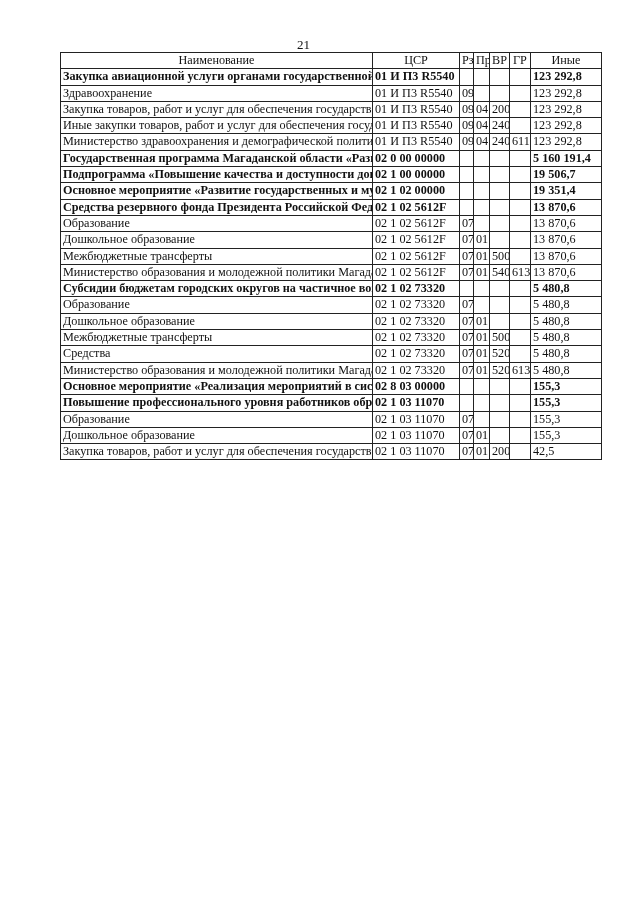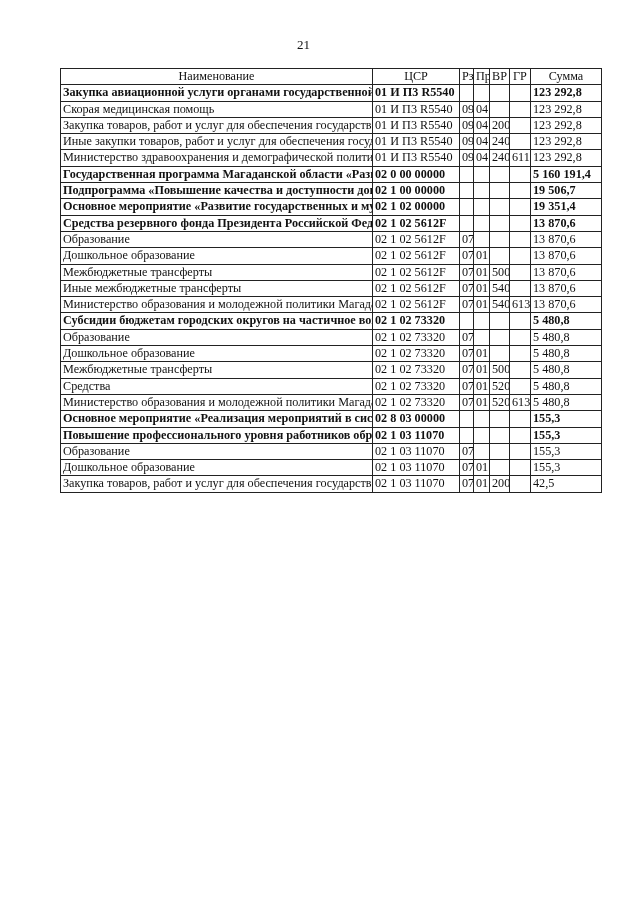--- a/index.html
+++ b/index.html
@@ -6,7 +6,7 @@
   body { width: 640px; height: 905px; position: relative; overflow: hidden;
          font-family: "Liberation Serif", "DejaVu Serif", serif; color: #111; }
   .page-num { position: absolute; top: 37px; left: 0; width: 607px; text-align: center; font-size: 13px; }
-  table.budget { position: absolute; top: 68px; left: 60px; width: 541px;
+  table.budget { position: absolute; top: 52px; left: 60px; width: 541px;
                  border-collapse: collapse; table-layout: fixed; font-size: 12.2px; line-height: 15.3px; }
   table.budget td, table.budget th { border: 1px solid #222; padding: 0 2px; vertical-align: bottom; overflow: hidden; white-space: nowrap; }
   table.budget th { font-weight: normal; text-align: center; vertical-align: middle; height: 15px; }

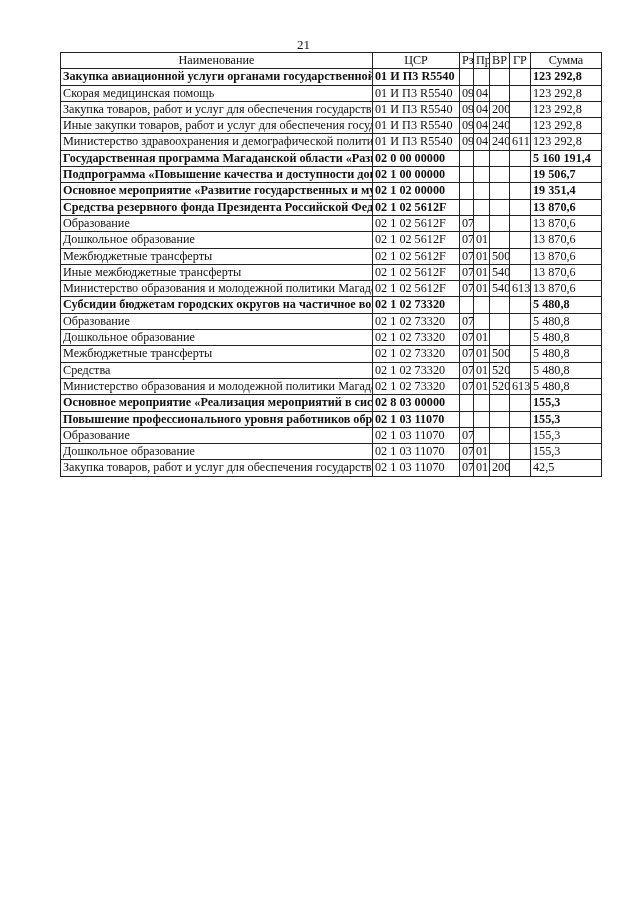--- a/index.html
+++ b/index.html
@@ -39,7 +39,7 @@
       <th class="small">Пр</th>
       <th class="small">ВР</th>
       <th class="small">ГР</th>
-      <th>Сумма</th>
+      <th>Иные</th>
     </tr>
   </thead>
   <tbody id="tbody">

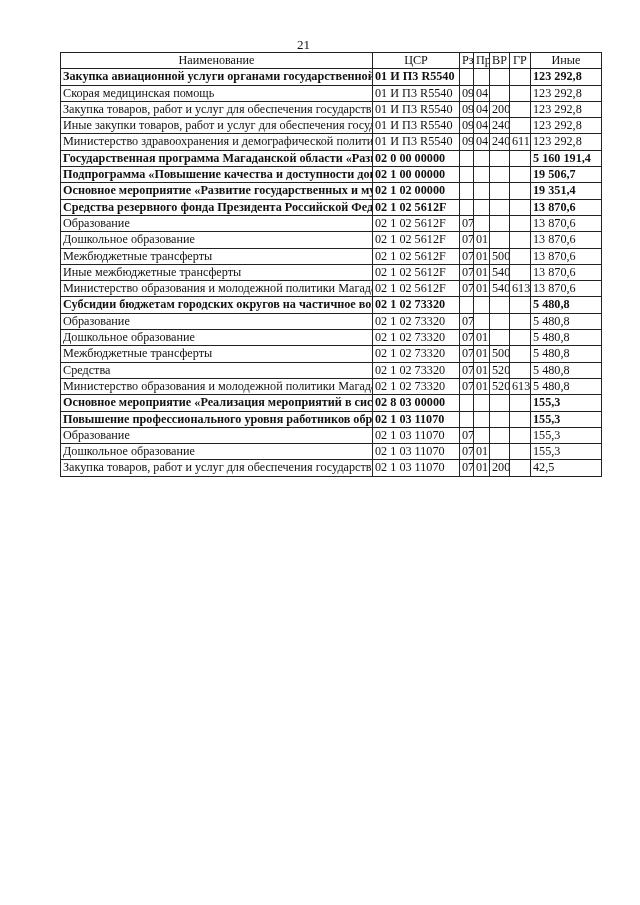--- a/index.html
+++ b/index.html
@@ -53,6 +53,15 @@
         <td class="sum">123 292,8</td>
       </tr>
       <tr>
+        <td class="name">Здравоохранение</td>
+        <td class="csr">01 И П3 R5540</td>
+        <td class="small">09</td>
+        <td class="small"></td>
+        <td class="small"></td>
+        <td class="small"></td>
+        <td class="sum">123 292,8</td>
+      </tr>
+      <tr>
         <td class="name">Скорая медицинская помощь</td>
         <td class="csr">01 И П3 R5540</td>
         <td class="small">09</td>

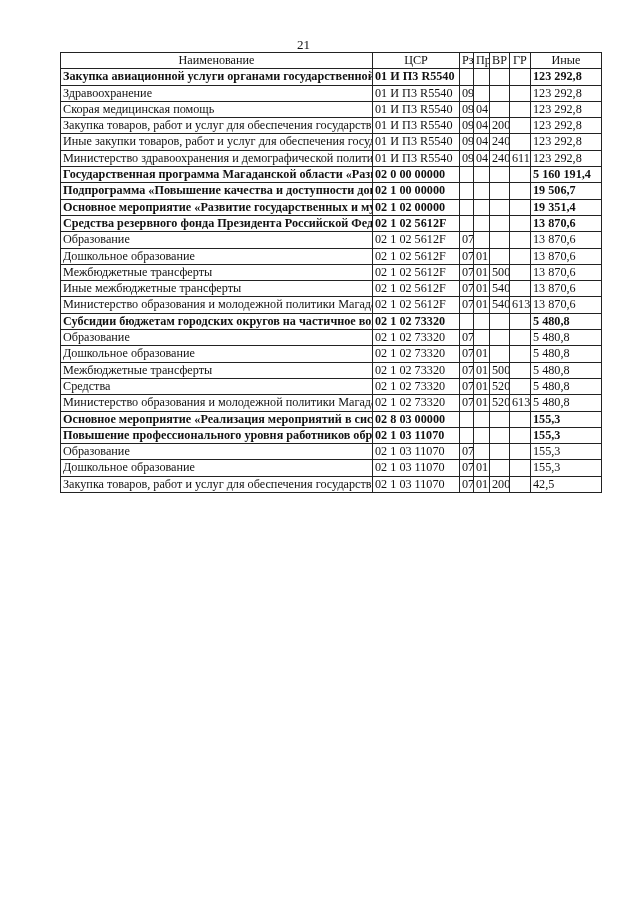--- a/index.html
+++ b/index.html
@@ -62,15 +62,6 @@
         <td class="sum">123 292,8</td>
       </tr>
       <tr>
-        <td class="name">Скорая медицинская помощь</td>
-        <td class="csr">01 И П3 R5540</td>
-        <td class="small">09</td>
-        <td class="small">04</td>
-        <td class="small"></td>
-        <td class="small"></td>
-        <td class="sum">123 292,8</td>
-      </tr>
-      <tr>
         <td class="name">Закупка товаров, работ и услуг для обеспечения государственных (муниципальных) нужд</td>
         <td class="csr">01 И П3 R5540</td>
         <td class="small">09</td>

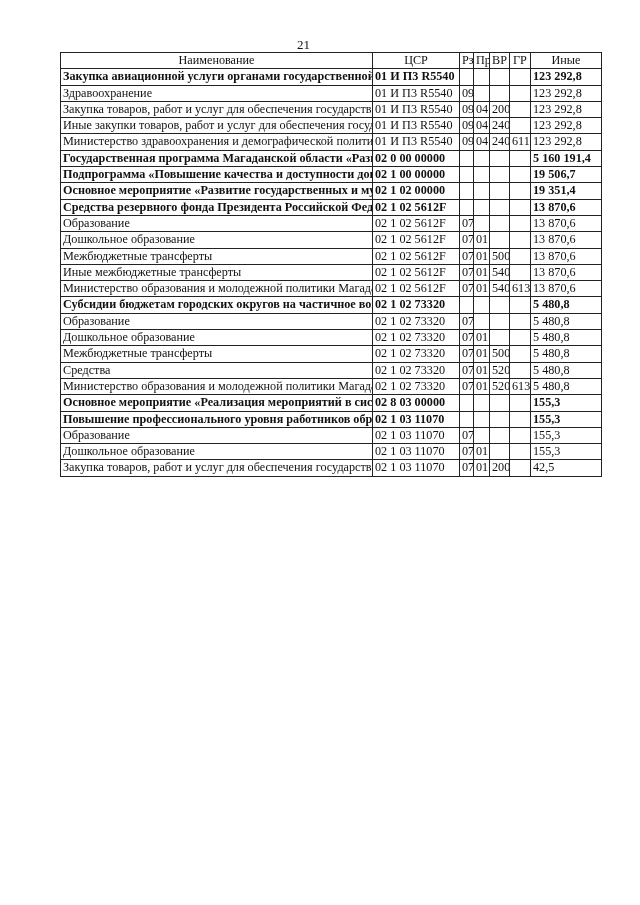--- a/index.html
+++ b/index.html
@@ -152,15 +152,6 @@
         <td class="sum">13 870,6</td>
       </tr>
       <tr>
-        <td class="name">Иные межбюджетные трансферты</td>
-        <td class="csr">02 1 02 5612F</td>
-        <td class="small">07</td>
-        <td class="small">01</td>
-        <td class="small">540</td>
-        <td class="small"></td>
-        <td class="sum">13 870,6</td>
-      </tr>
-      <tr>
         <td class="name">Министерство образования и молодежной политики Магаданской области</td>
         <td class="csr">02 1 02 5612F</td>
         <td class="small">07</td>

